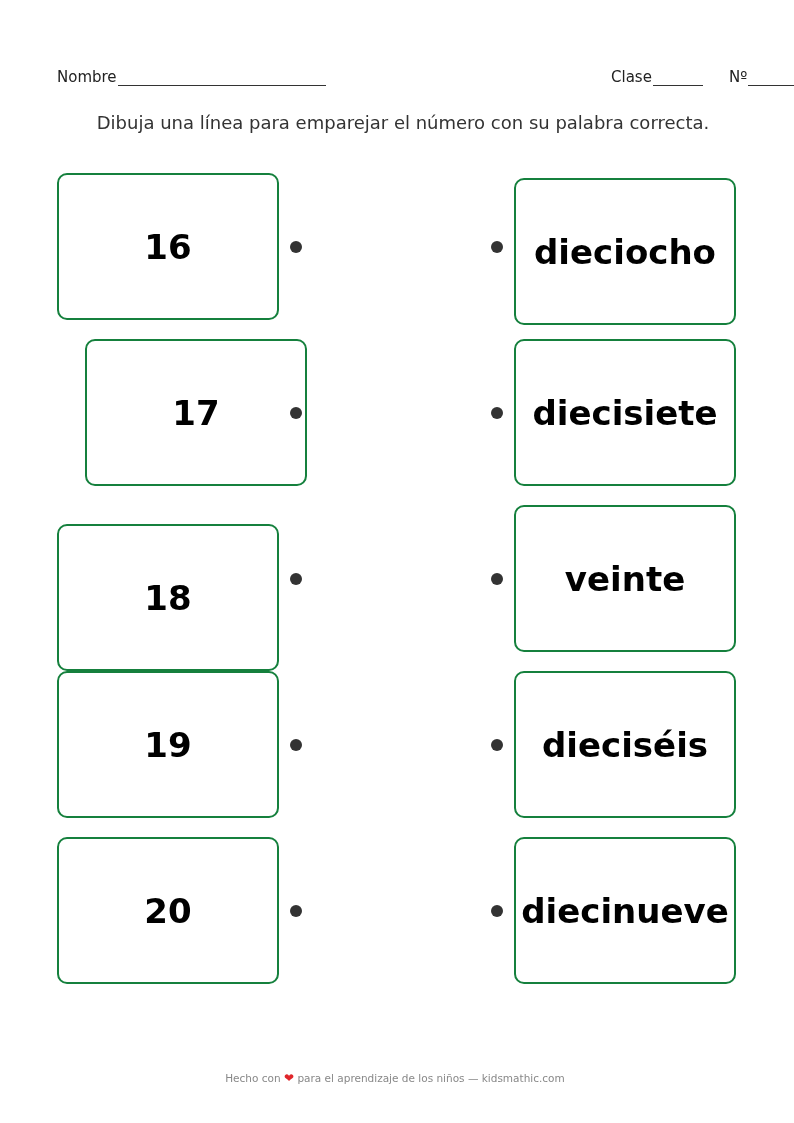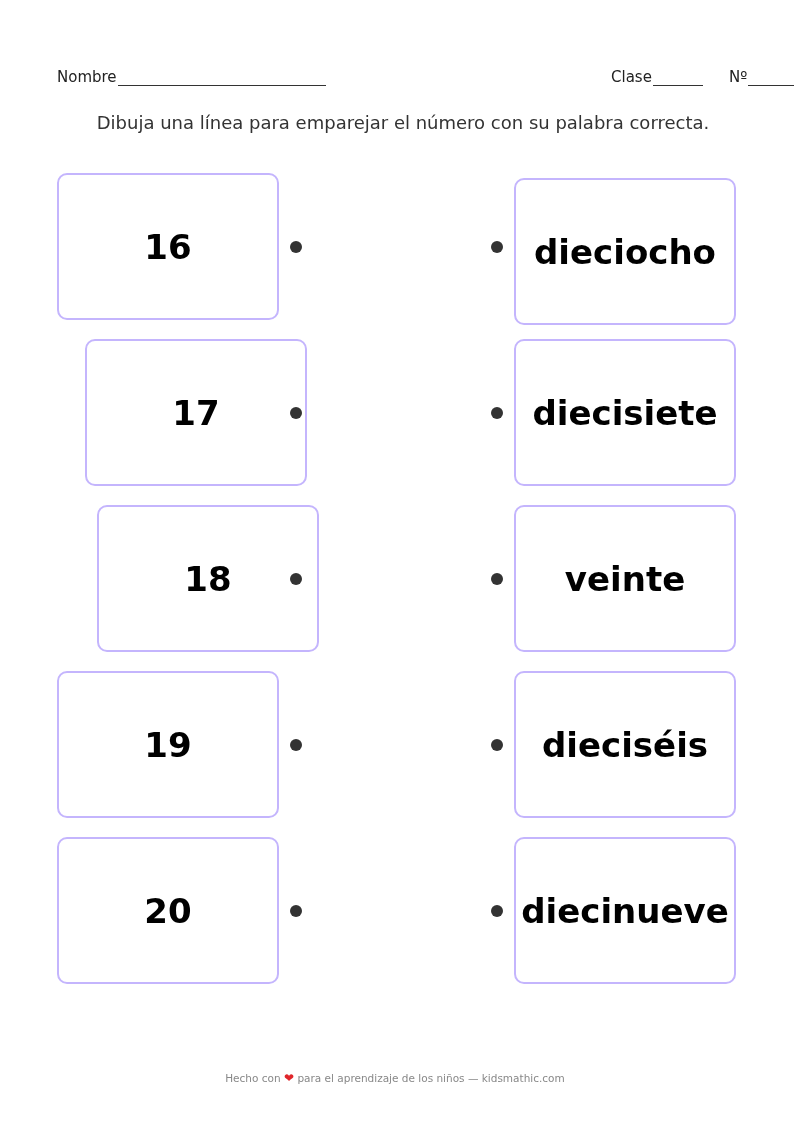--- a/index.html
+++ b/index.html
@@ -9,7 +9,7 @@
   .hfield .lbl { white-space:nowrap; }
   .hfield .line { border-bottom:1px solid #333; height:14px; margin-left:1px; }
   .instr { position:absolute; top:112px; left:8px; width:790px; text-align:center; font-size:18px; color:#333; }
-  .box { position:absolute; width:222px; height:147px; border:2px solid #c4b5fd; border-radius:10px; box-sizing:border-box; background:#fff; display:flex; align-items:center; justify-content:center; font-weight:bold; font-size:34px; color:#000; }
+  .box { position:absolute; width:222px; height:147px; border:2px solid #15803d; border-radius:10px; box-sizing:border-box; background:#fff; display:flex; align-items:center; justify-content:center; font-weight:bold; font-size:34px; color:#000; }
   .dot { position:absolute; width:12px; height:12px; border-radius:50%; background:#333; }
   .footer { position:absolute; top:1071px; left:0; width:790px; text-align:center; font-size:10.5px; color:#888; }
   .heart { color:#e0262b; font-size:12px; }

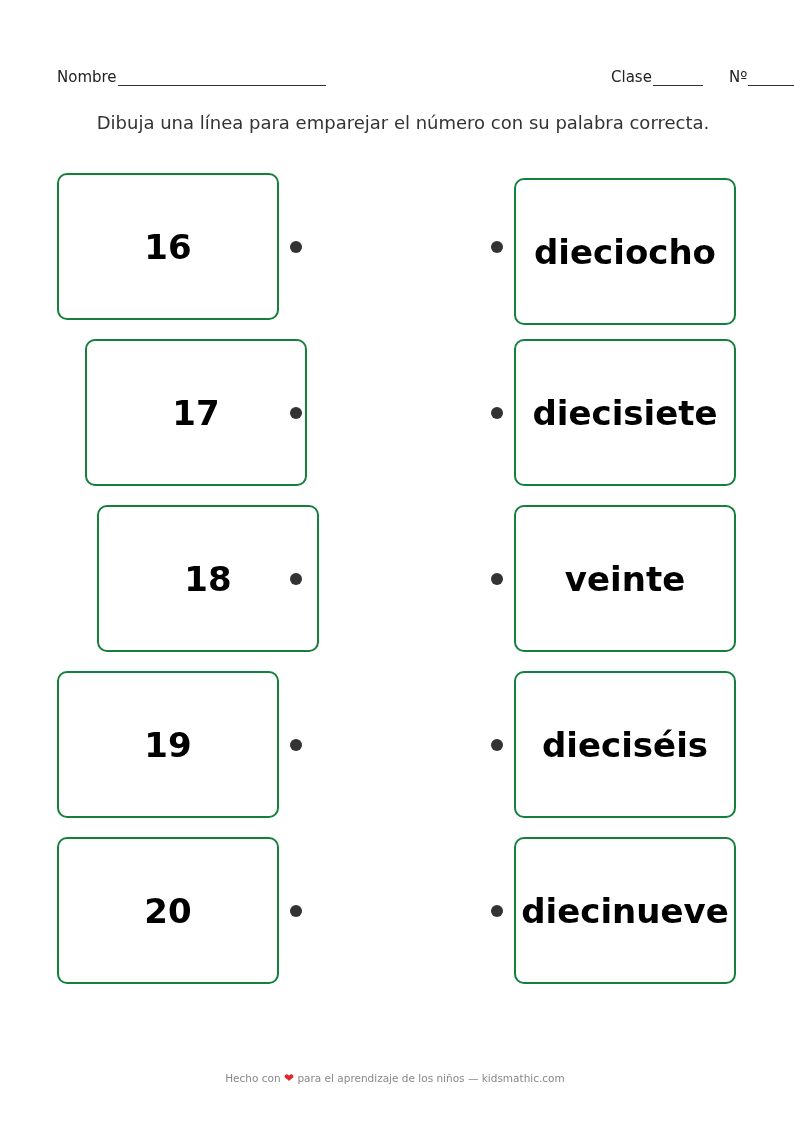--- a/index.html
+++ b/index.html
@@ -36,7 +36,7 @@
 
 <div class="box" style="left:57px; top:173px;">16</div>
 <div class="box" style="left:57px; top:339px;margin-left:28px;">17</div>
-<div class="box" style="left:57px; top:505px;margin-left:40px;">18</div>
+<div class="box" style="left:57px; top:524px;">18</div>
 <div class="box" style="left:57px; top:671px;">19</div>
 <div class="box" style="left:57px; top:837px;">20</div>
 

